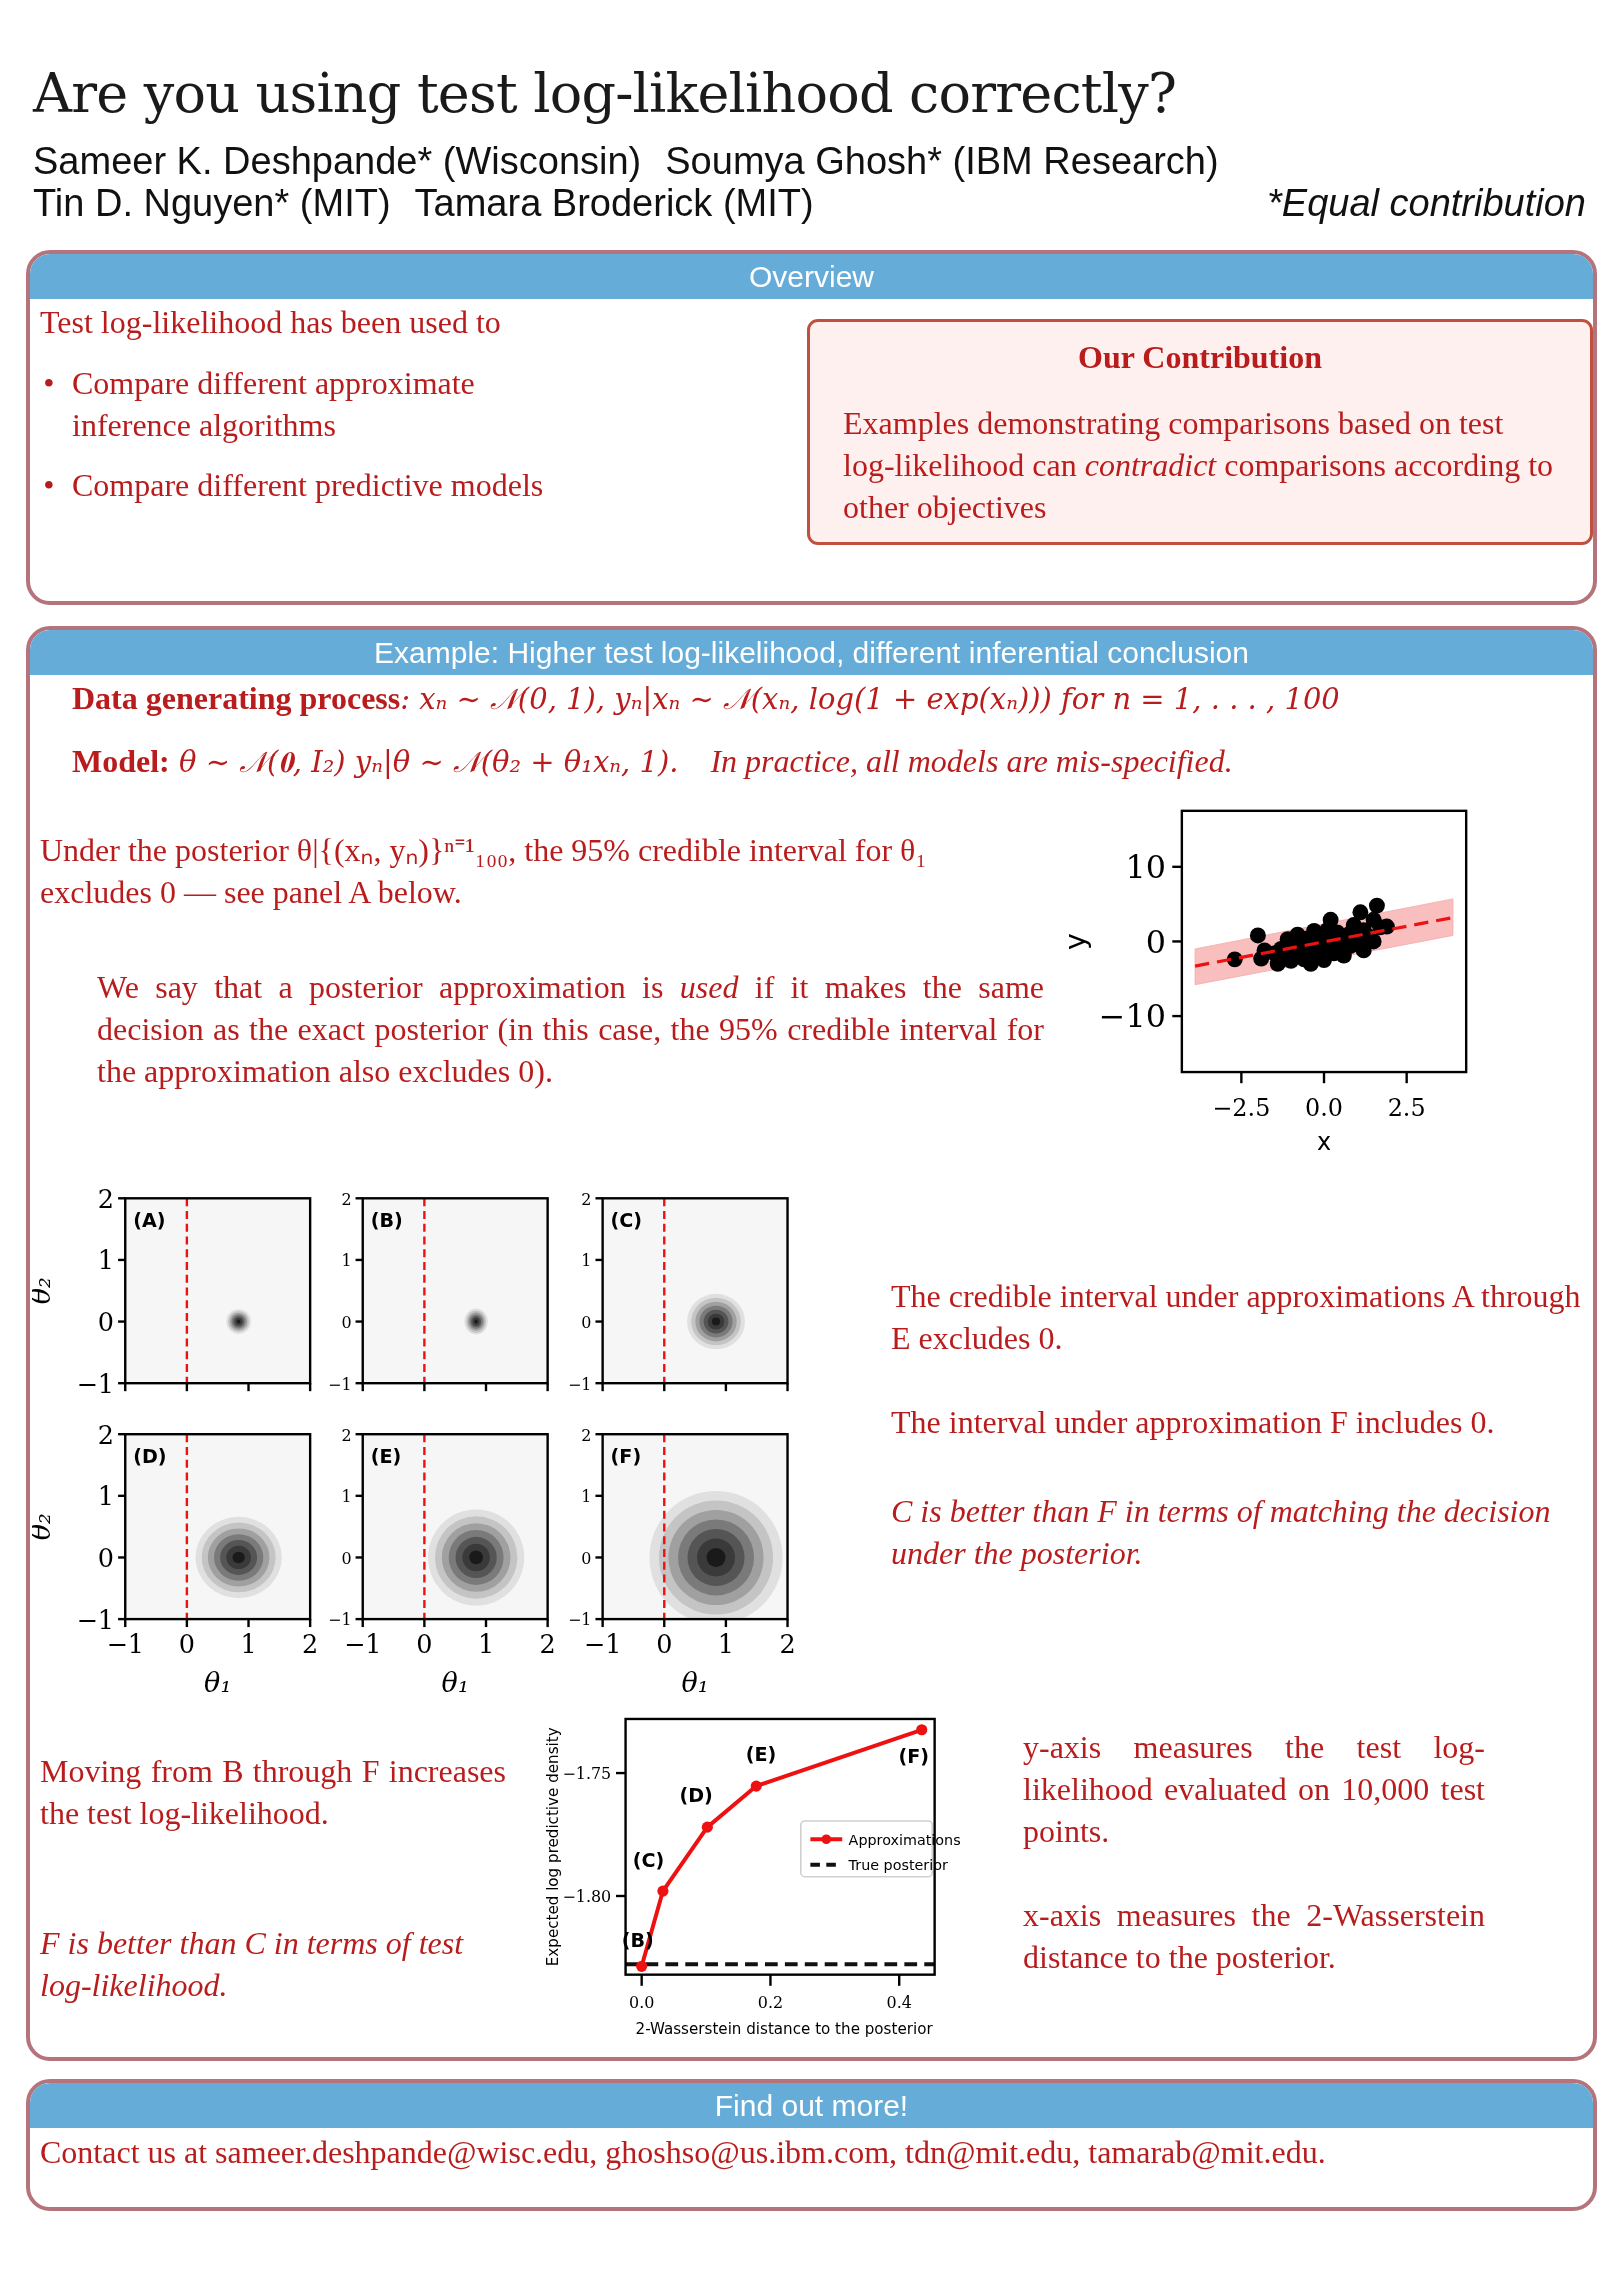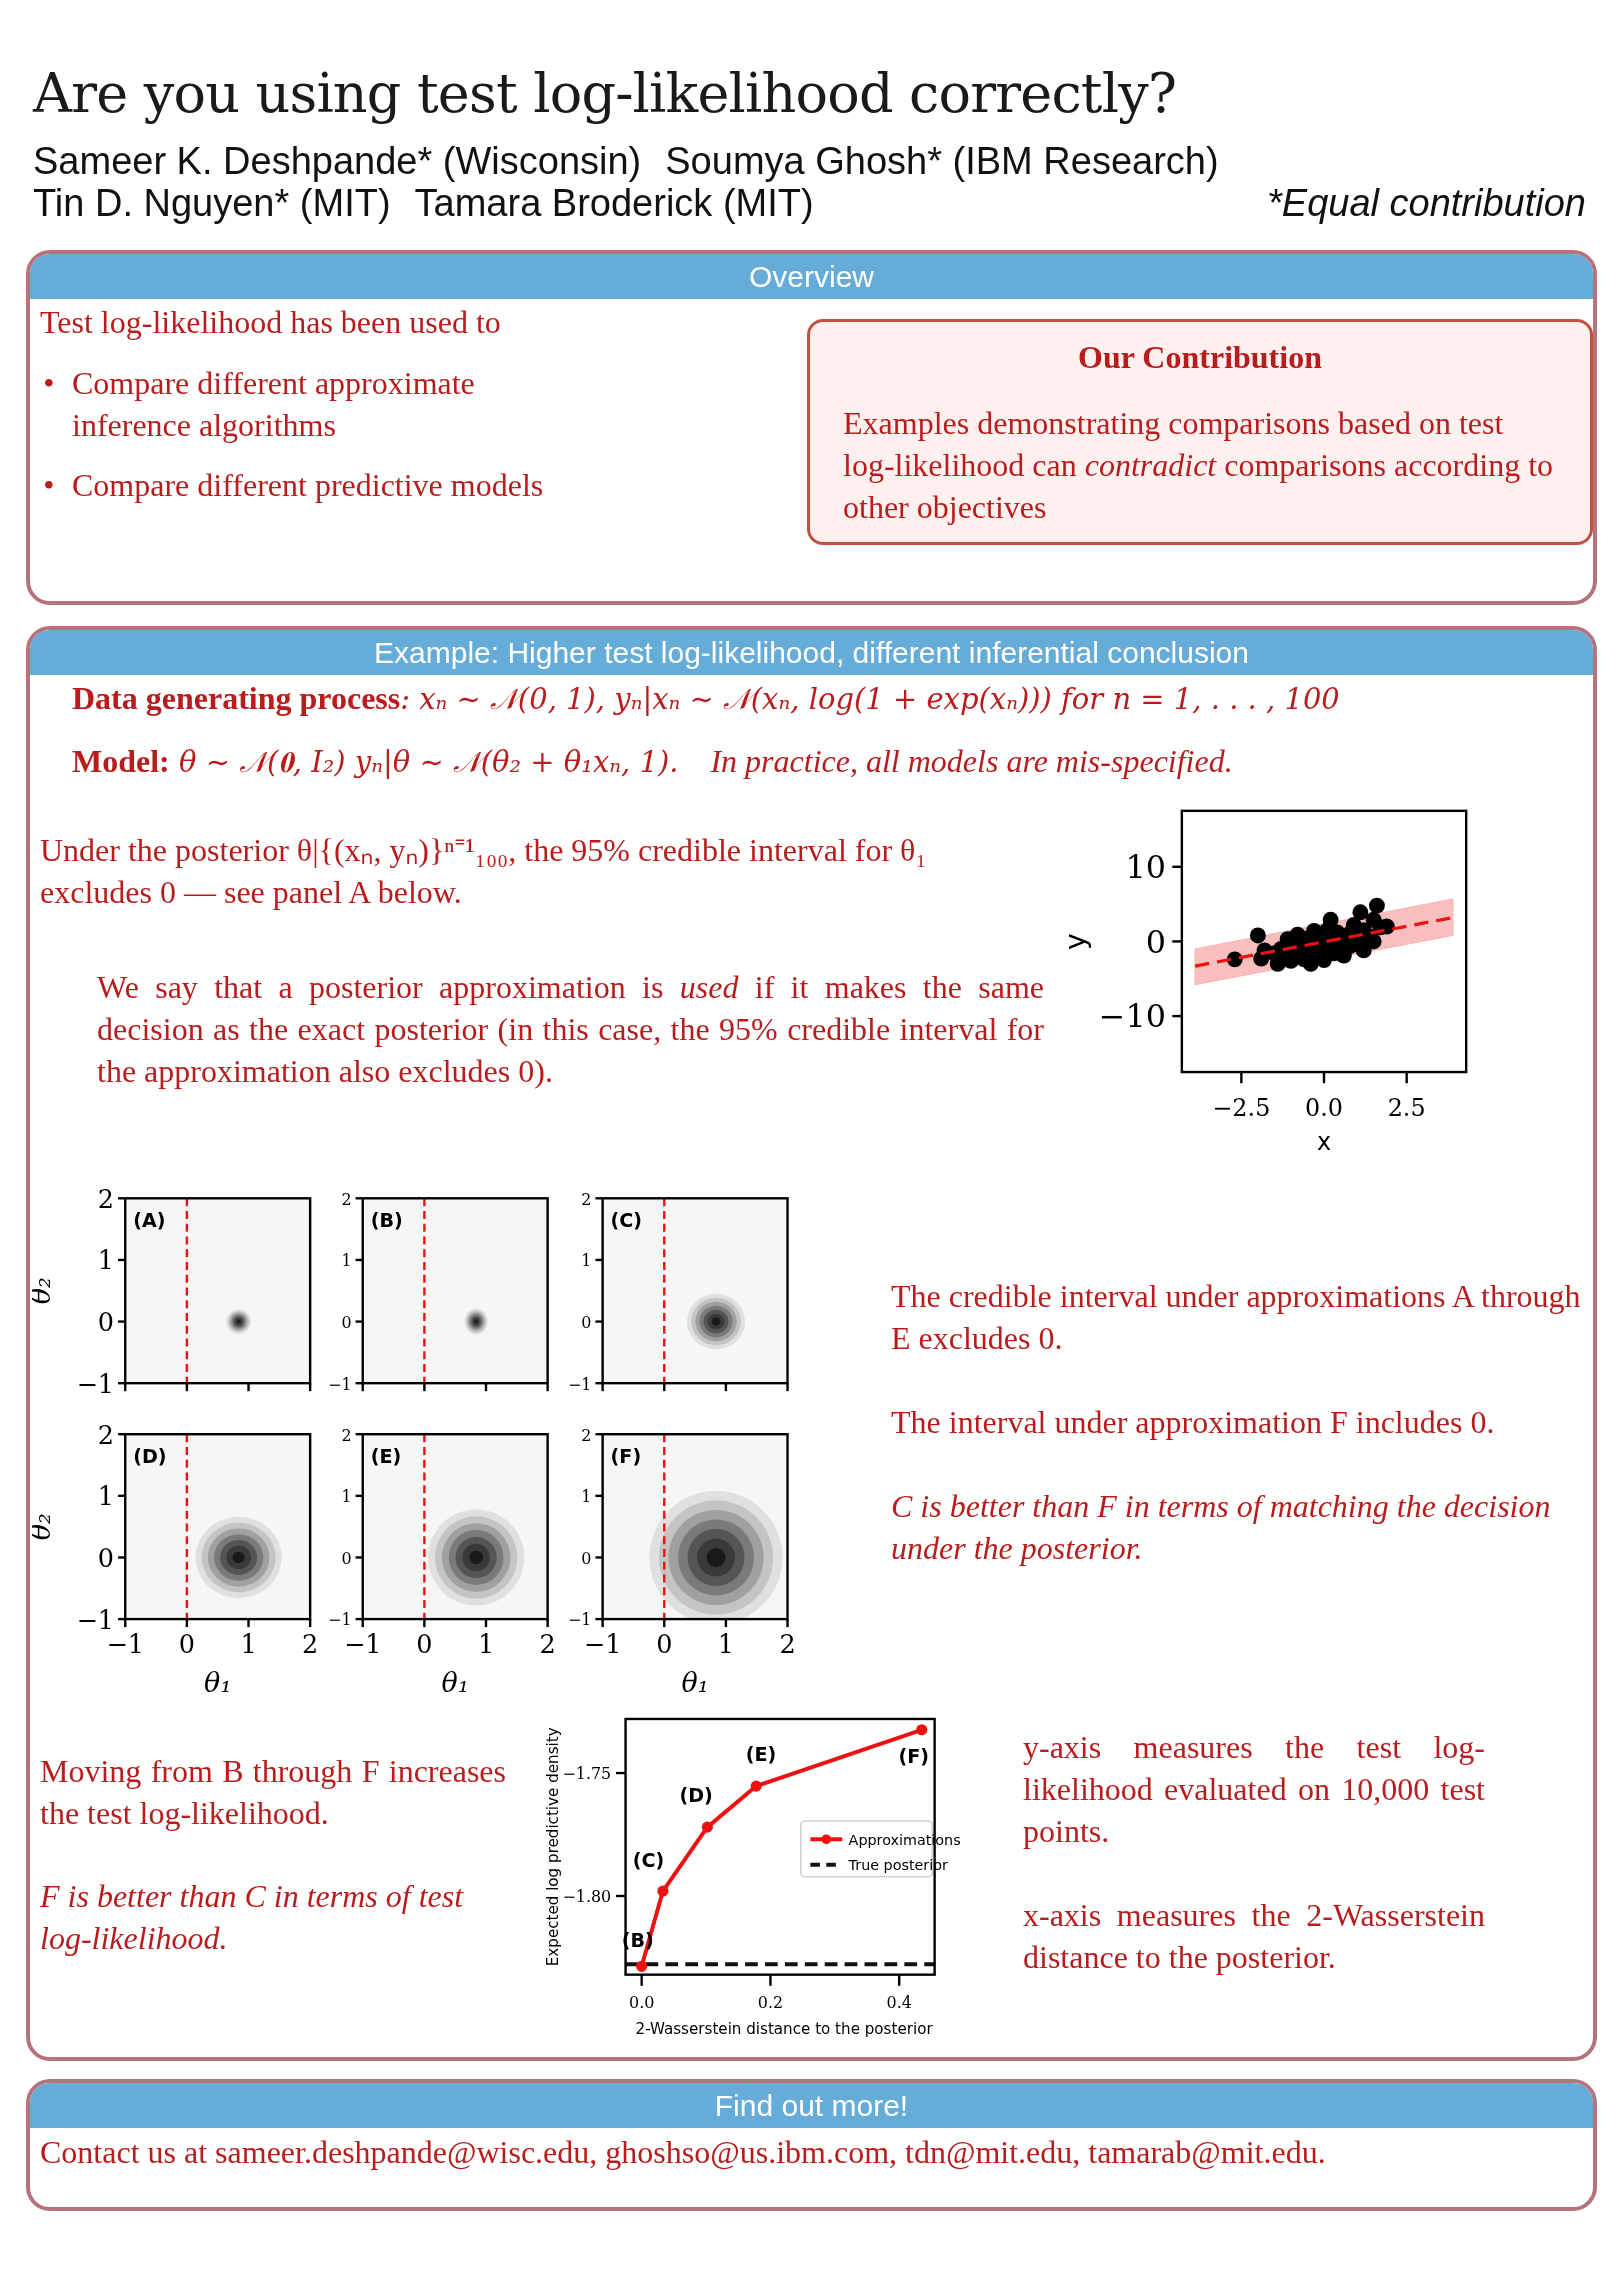--- a/index.html
+++ b/index.html
@@ -22,7 +22,7 @@
   .bullet-list li { position: relative; padding-left: 32px; margin-bottom: 17.5px; }
   .bullet-list li::before { content: "•"; position: absolute; left: 3.2px; top: 0; }
 
-  .contrib { position: absolute; left: 807px; top: 319px; width: 786px; height: 226px; border: 3.2px solid #c0503e; border-radius: 16px; background: #fdf0ee; box-sizing: border-box; }
+  .contrib { position: absolute; left: 807px; top: 319px; width: 786px; height: 226px; border: 3.2px solid #c0503e; border-radius: 11px; background: #fdf0ee; box-sizing: border-box; }
   .contrib-title { text-align: center; font-weight: bold; margin-top: 14.3px; font-size: 32px; }
   .contrib-body { padding: 24px 32px 0 33px; }
 

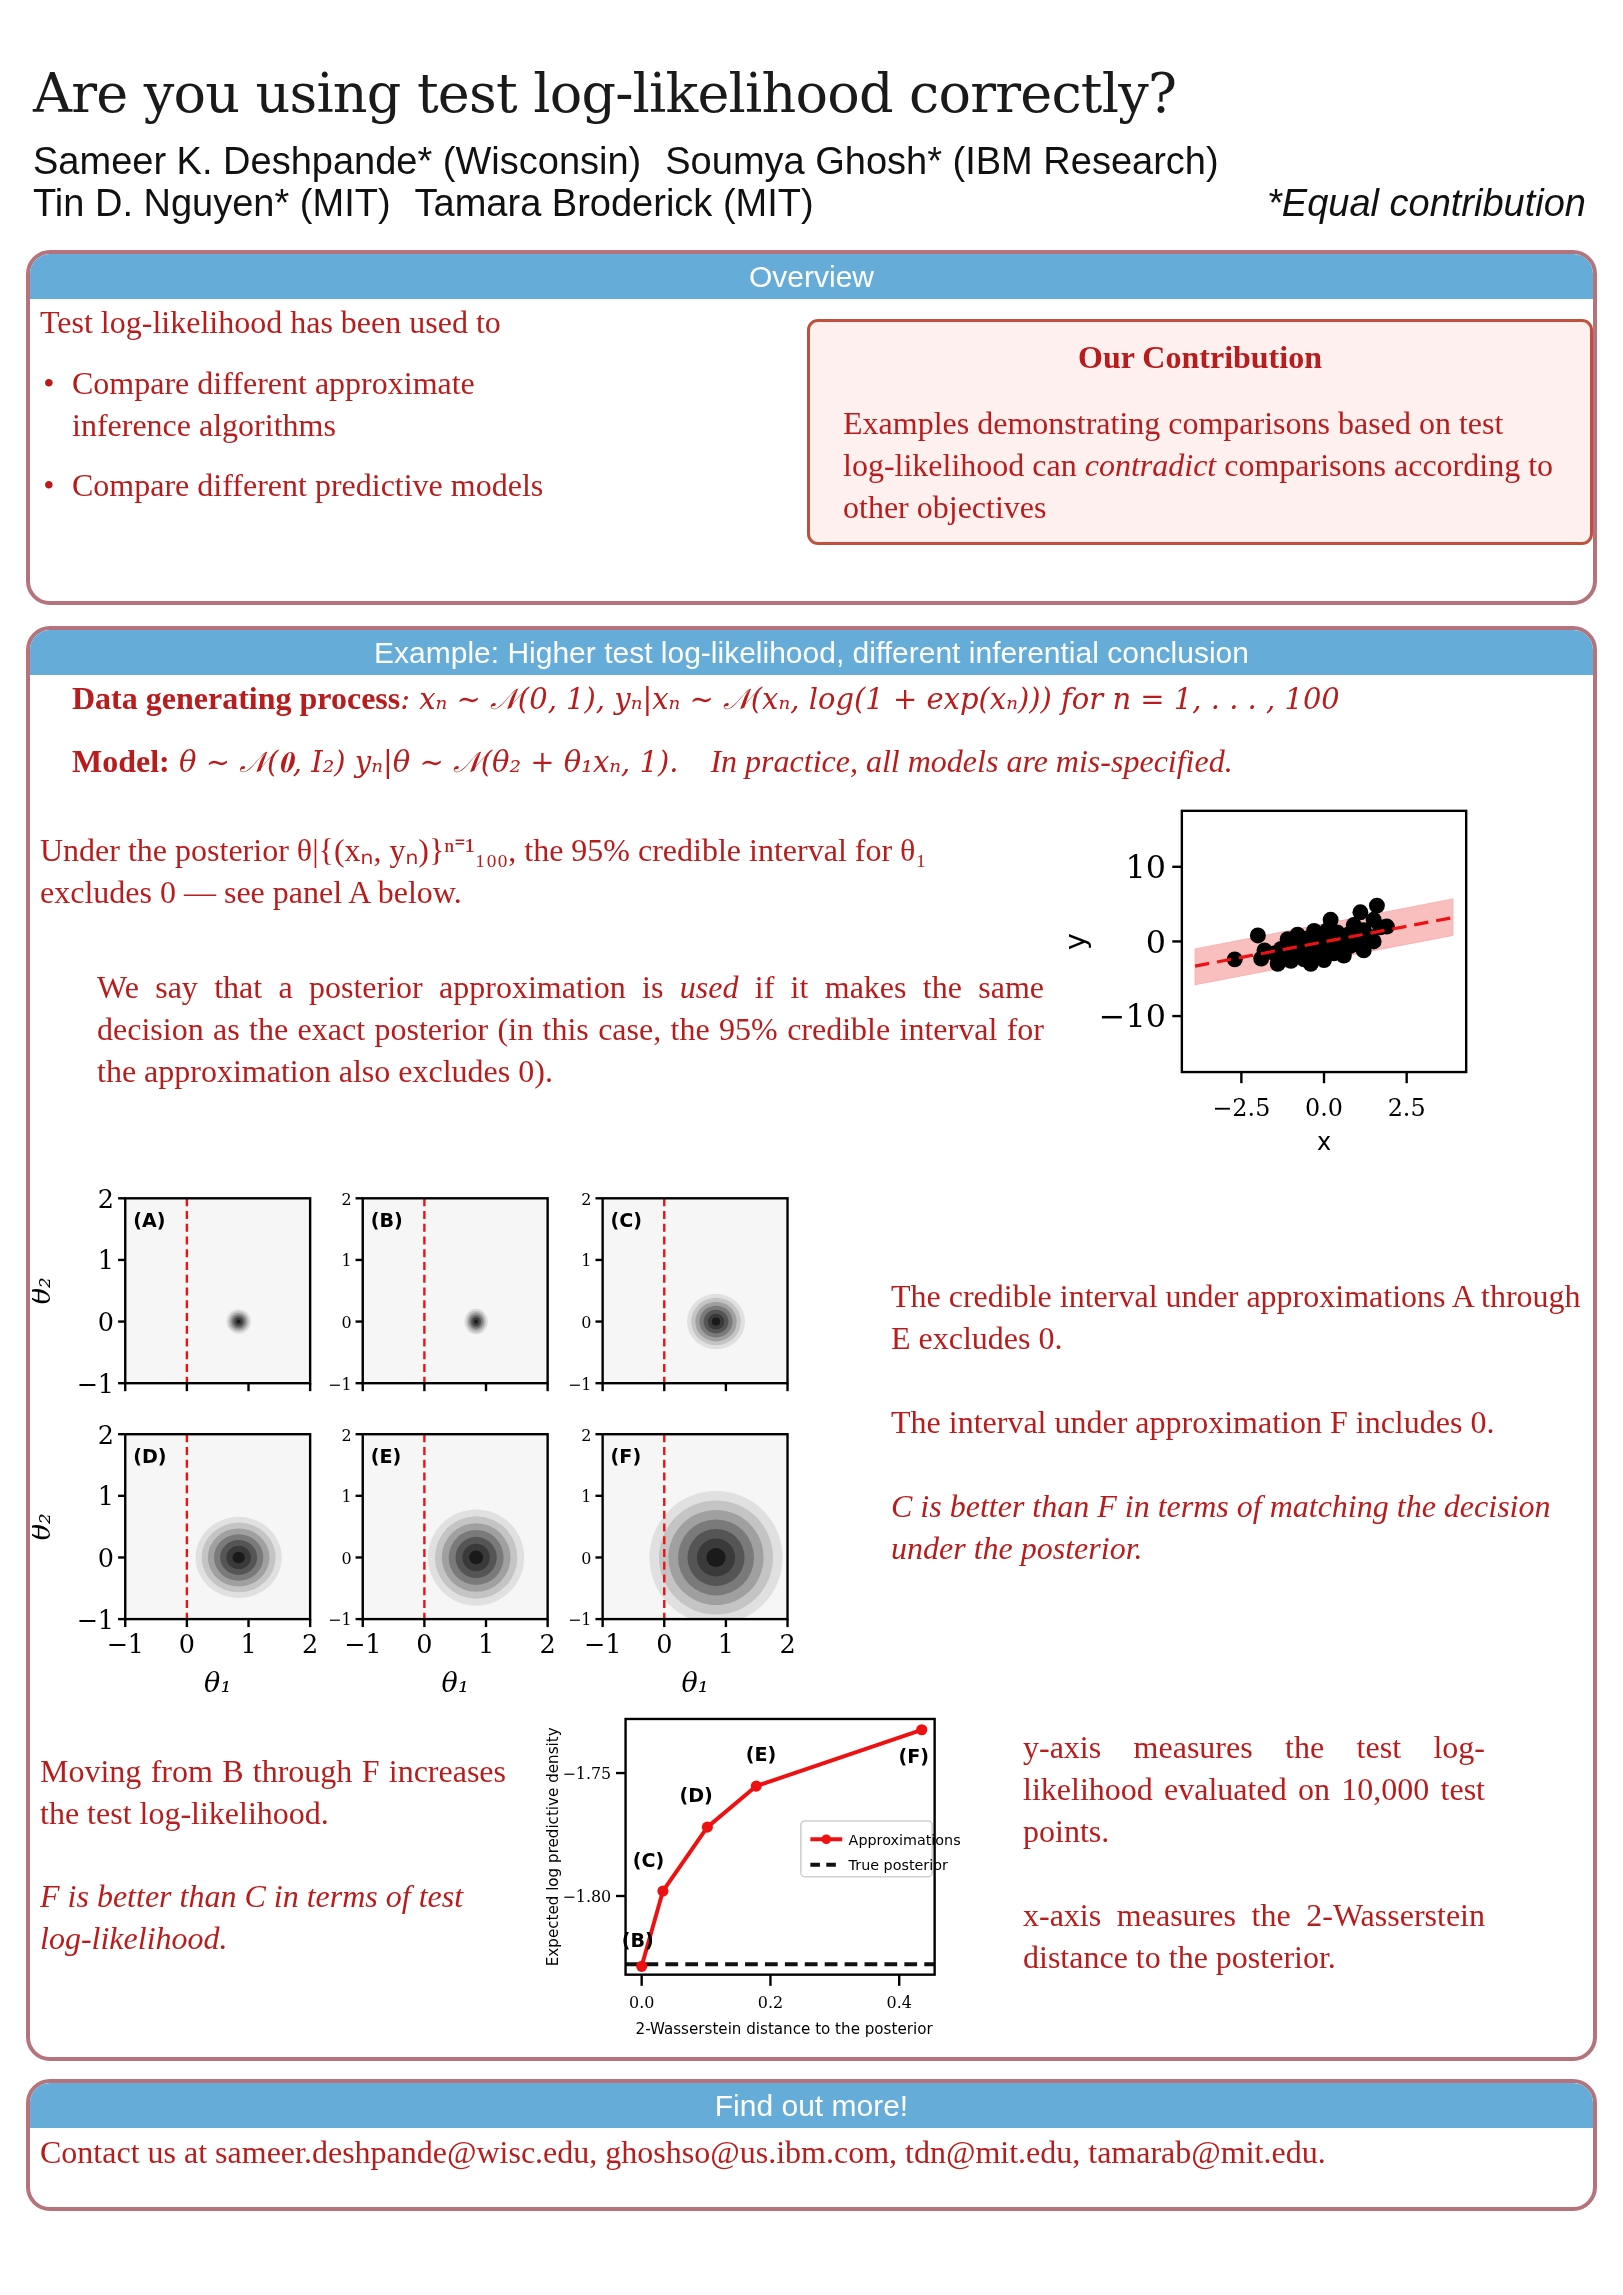--- a/index.html
+++ b/index.html
@@ -15,7 +15,7 @@
   .box-header { background: #66acd9; color: #ffffff; text-align: center; font-family: "Liberation Sans", sans-serif; font-size: 30px; height: 45px; line-height: 45px; }
 
   .txt { font-family: "Liberation Serif", serif; font-size: 32px; line-height: 42px; color: #b91c1c; }
-  .ital { font-style: italic; }
+  .ital { font-style: italic; margin-top: 47px; }
   .math { font-family: "DejaVu Serif", serif; font-style: italic; font-size: 29px; }
 
   .bullet-list { list-style: none; margin: 0; padding: 0; }

